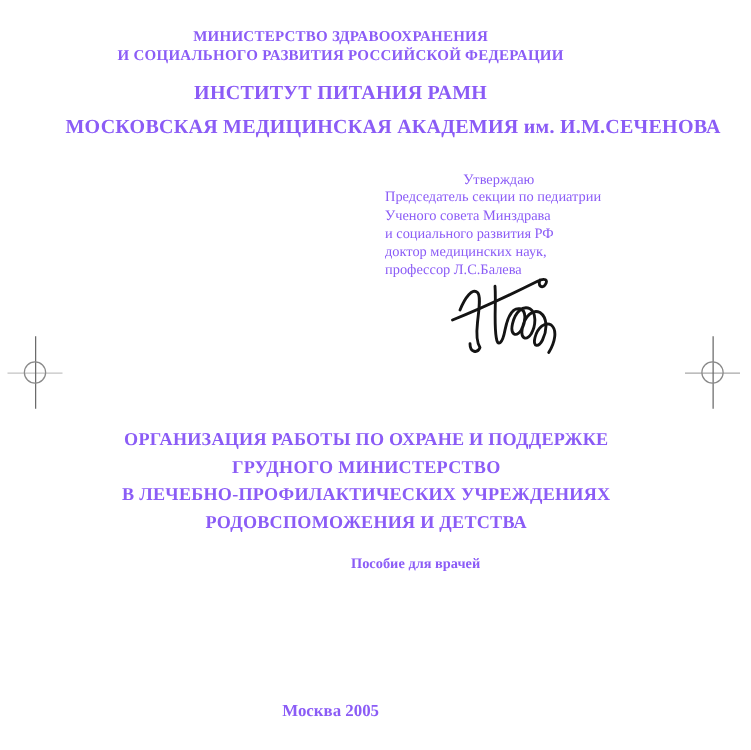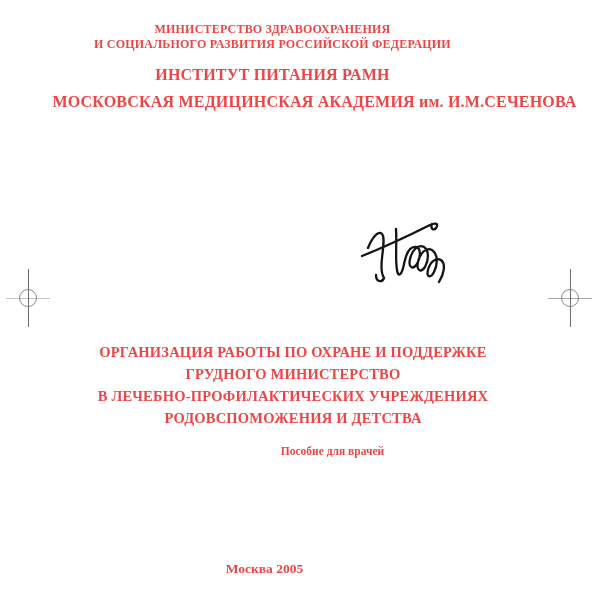--- a/index.html
+++ b/index.html
@@ -14,7 +14,7 @@
     background: #ffffff;
     overflow: hidden;
     font-family: "Liberation Serif", serif;
-    color: #ef4444;
+    color: #8b5cf6;
   }
   
   .ministry-block {

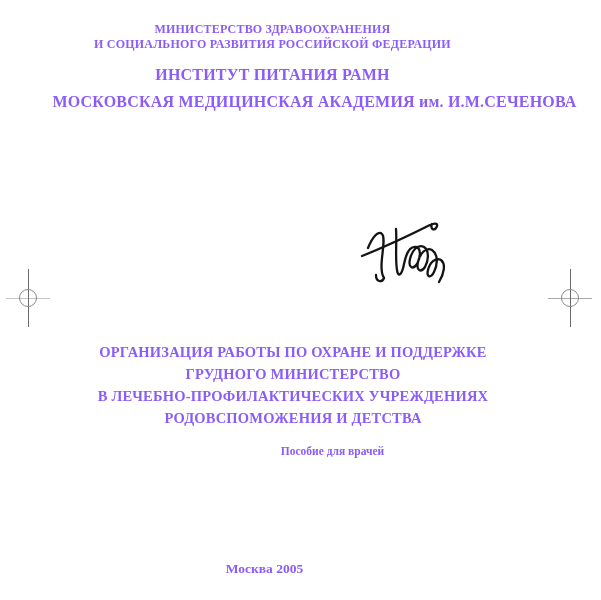--- a/index.html
+++ b/index.html
@@ -144,6 +144,14 @@
   <div class="org-line org-institute">ИНСТИТУТ ПИТАНИЯ РАМН</div>
   <div class="org-line org-academy">МОСКОВСКАЯ МЕДИЦИНСКАЯ АКАДЕМИЯ им. И.М.СЕЧЕНОВА</div>
 
+  <div class="approval">
+    <div class="center-line">Утверждаю</div>
+    <div>Председатель секции по педиатрии</div>
+    <div>Ученого совета Минздрава</div>
+    <div>и социального развития РФ</div>
+    <div>доктор медицинских наук,</div>
+    <div>профессор Л.С.Балева</div>
+  </div>
 
   <svg class="signature" viewBox="0 0 110 75" xmlns="http://www.w3.org/2000/svg">
     <g fill="none" stroke="#141414" stroke-width="2.3" stroke-linecap="round" stroke-linejoin="round">

